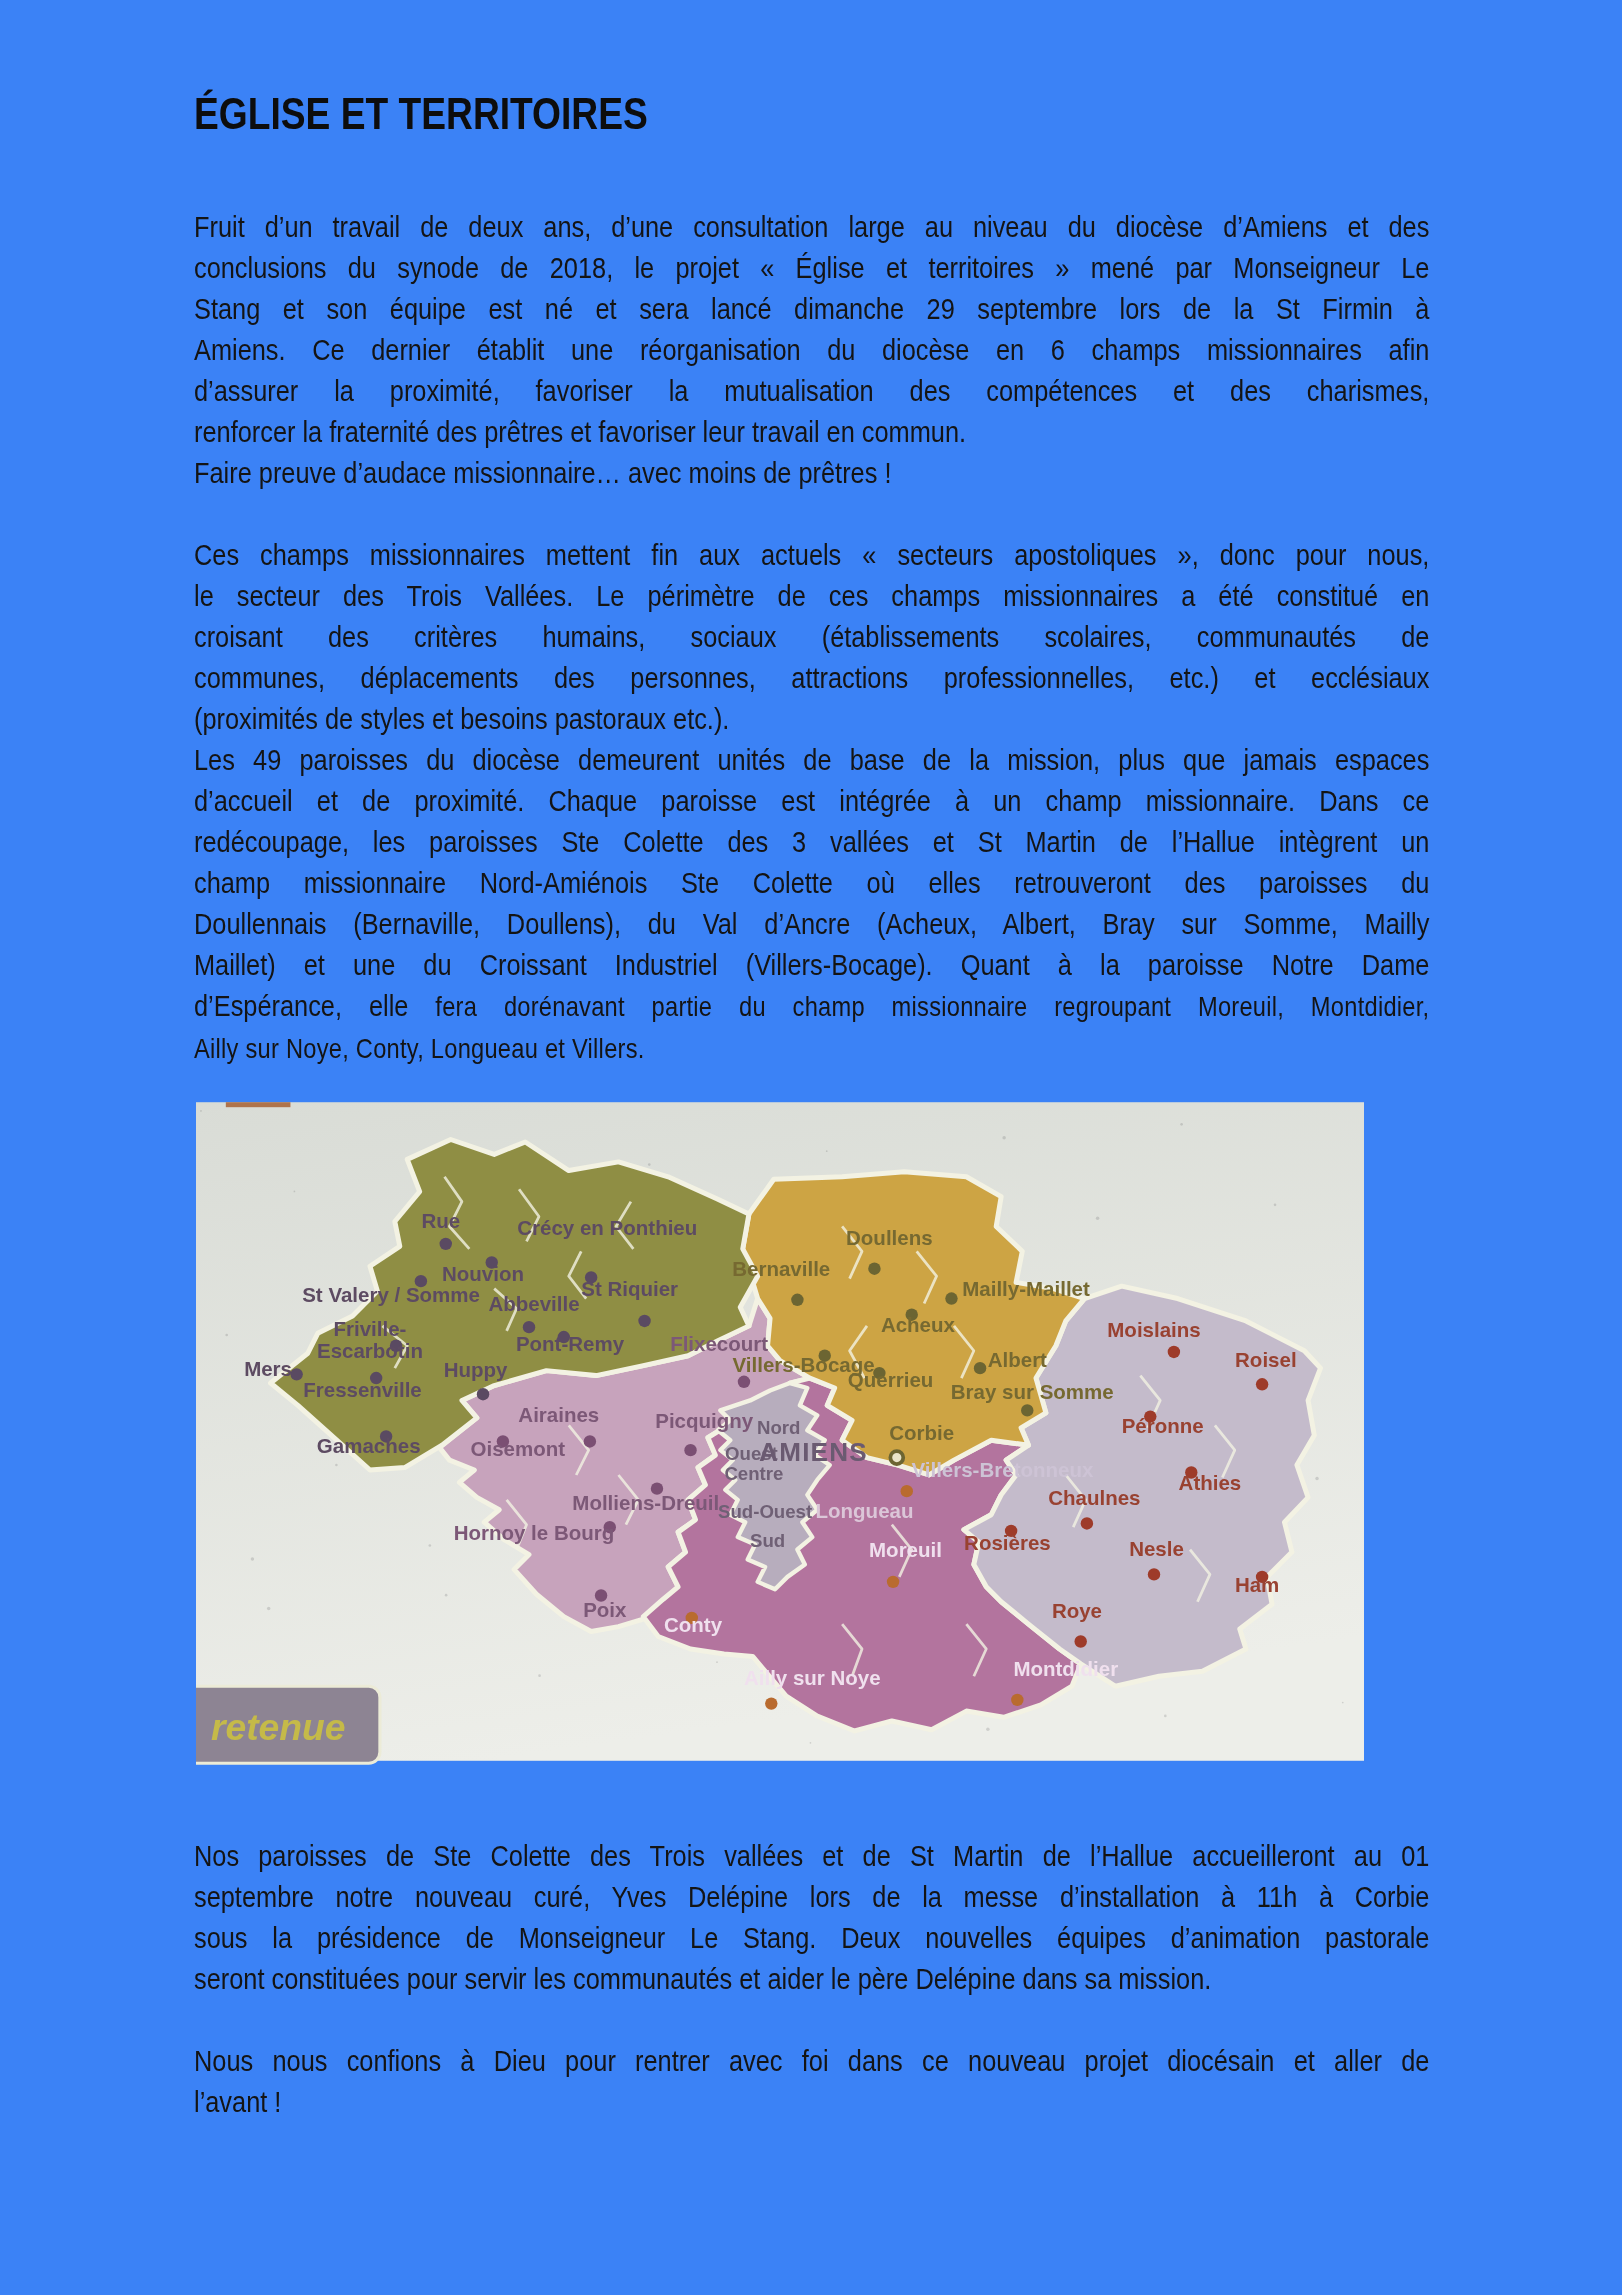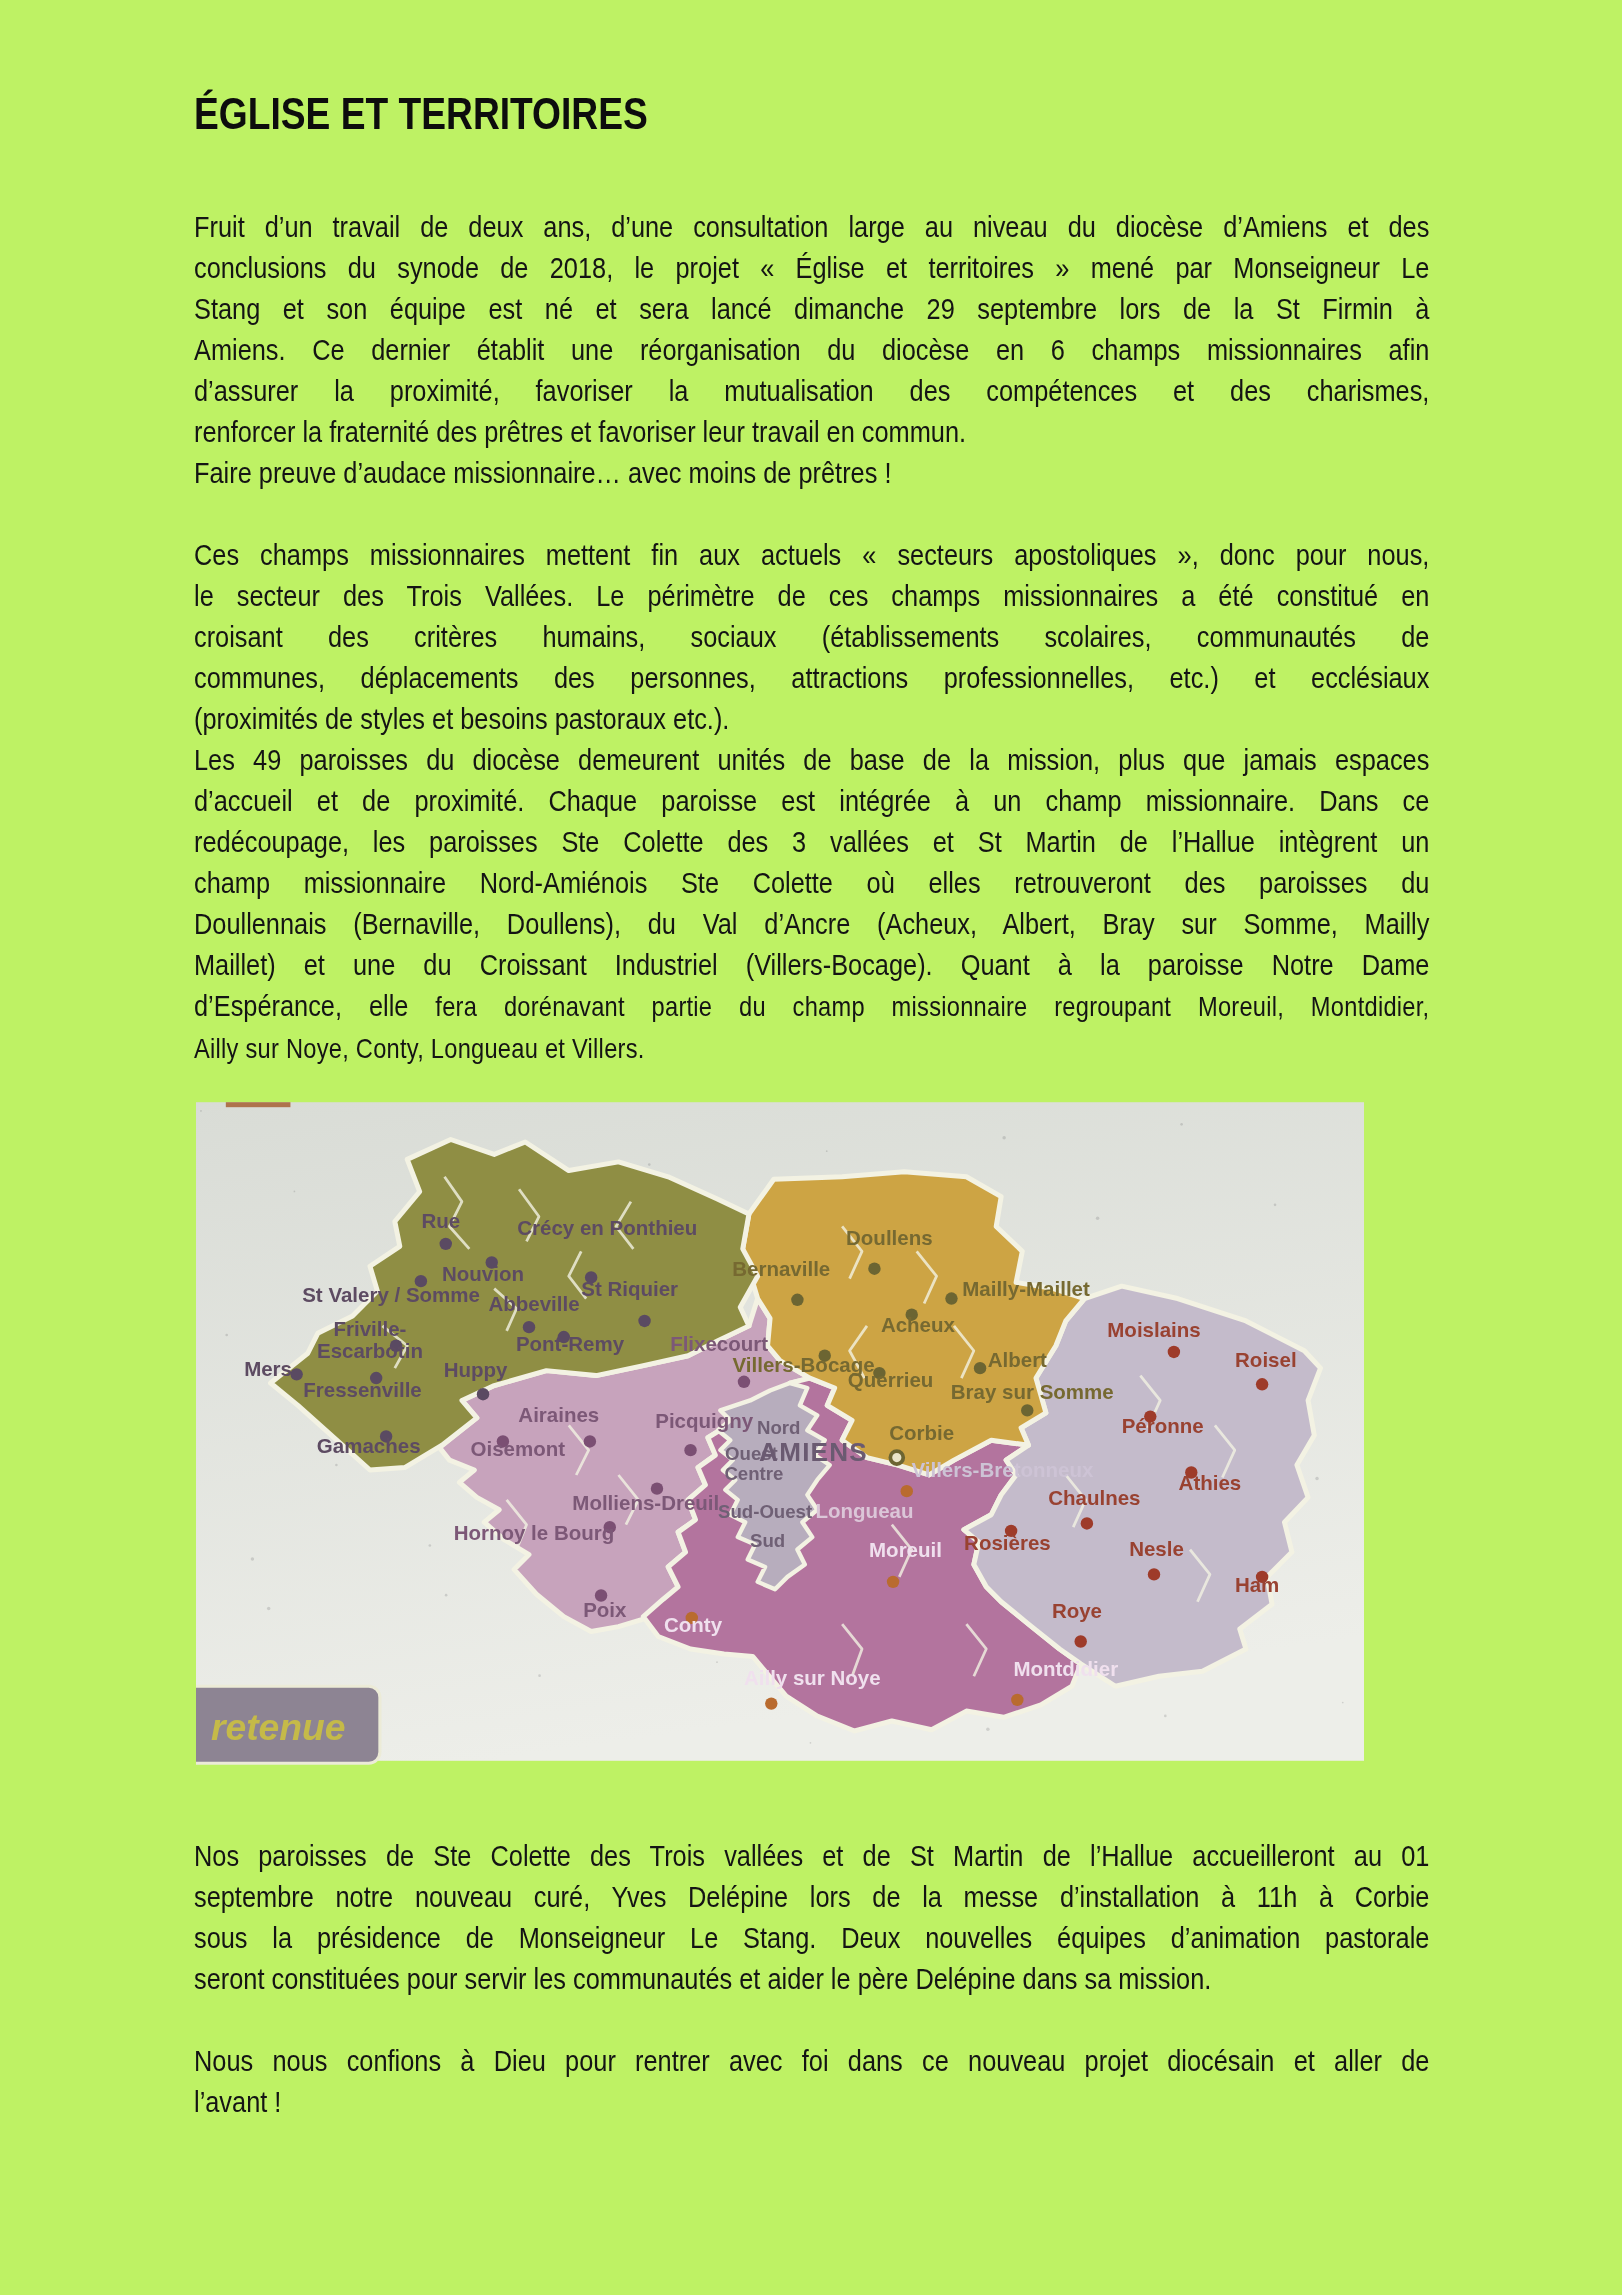--- a/index.html
+++ b/index.html
@@ -5,7 +5,7 @@
   html,body { margin:0; padding:0; background:#9a9a9a; }
   .page {
     position:relative; width:1623px; height:2295px; margin:0 auto;
-    background:#bef264; overflow:hidden;
+    background:#3b82f6; overflow:hidden;
     font-family:"Liberation Sans", sans-serif; color:#141414;
   }
   .content { position:absolute; inset:0; padding:89px 193px 0 194px; box-sizing:border-box; }

